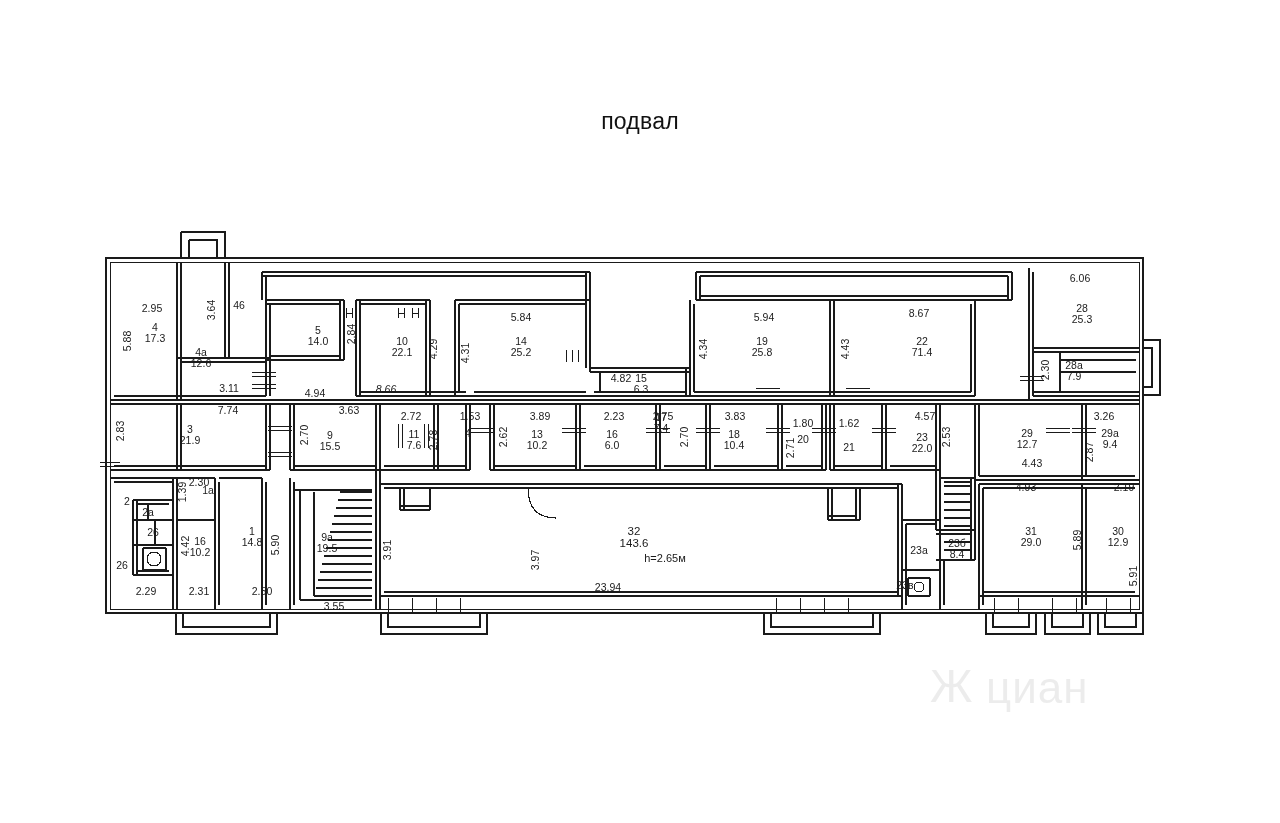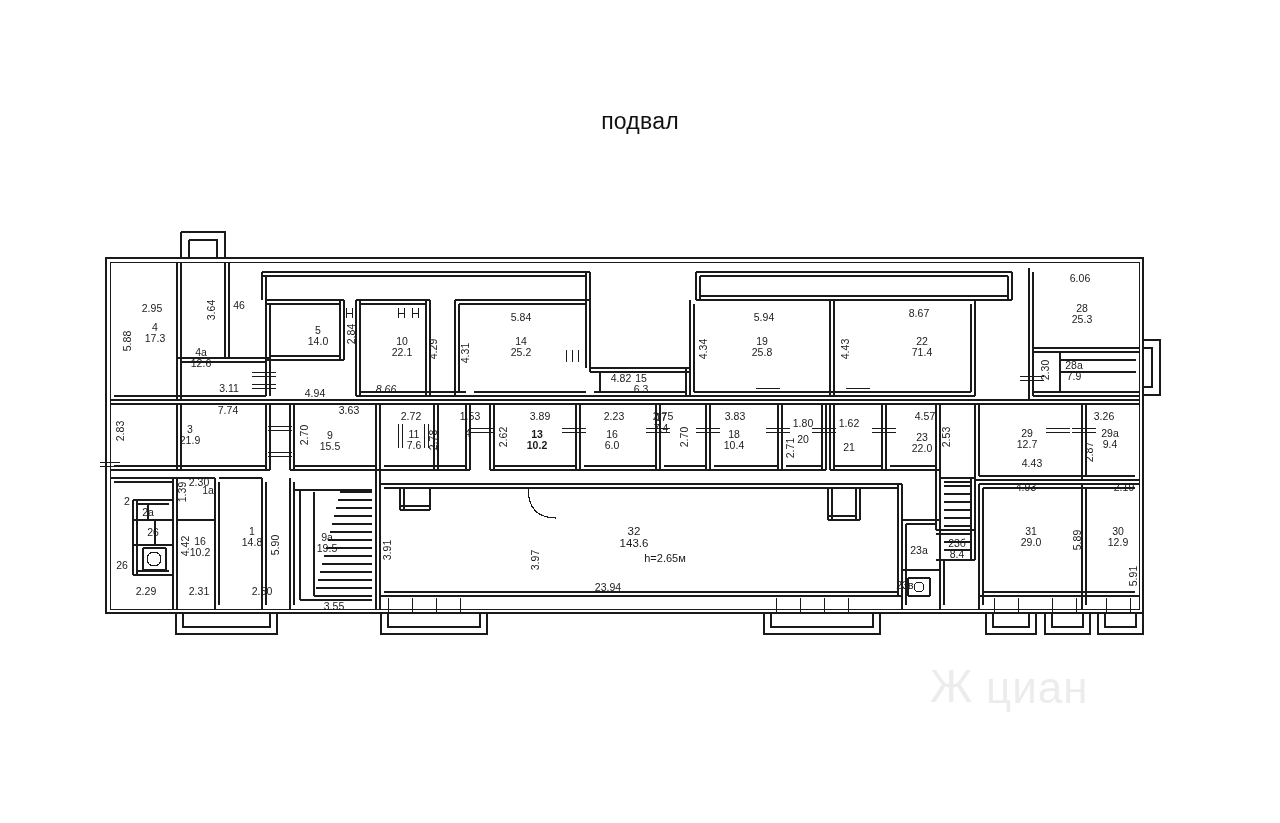--- a/index.html
+++ b/index.html
@@ -512,7 +512,7 @@
 </div>
 <div class="lbl dim vert" style="left:504px; top:437px;">2.62</div>
 <div class="lbl dim c" style="left:540px;  top:417px;">3.89</div>
-<div class="lbl room c" style="left:537px; top:440px;font-weight:bold;">
+<div class="lbl room c" style="left:537px; top:440px;">
   <span class="num">13</span>
   <span class="area">10.2</span>
 </div>

